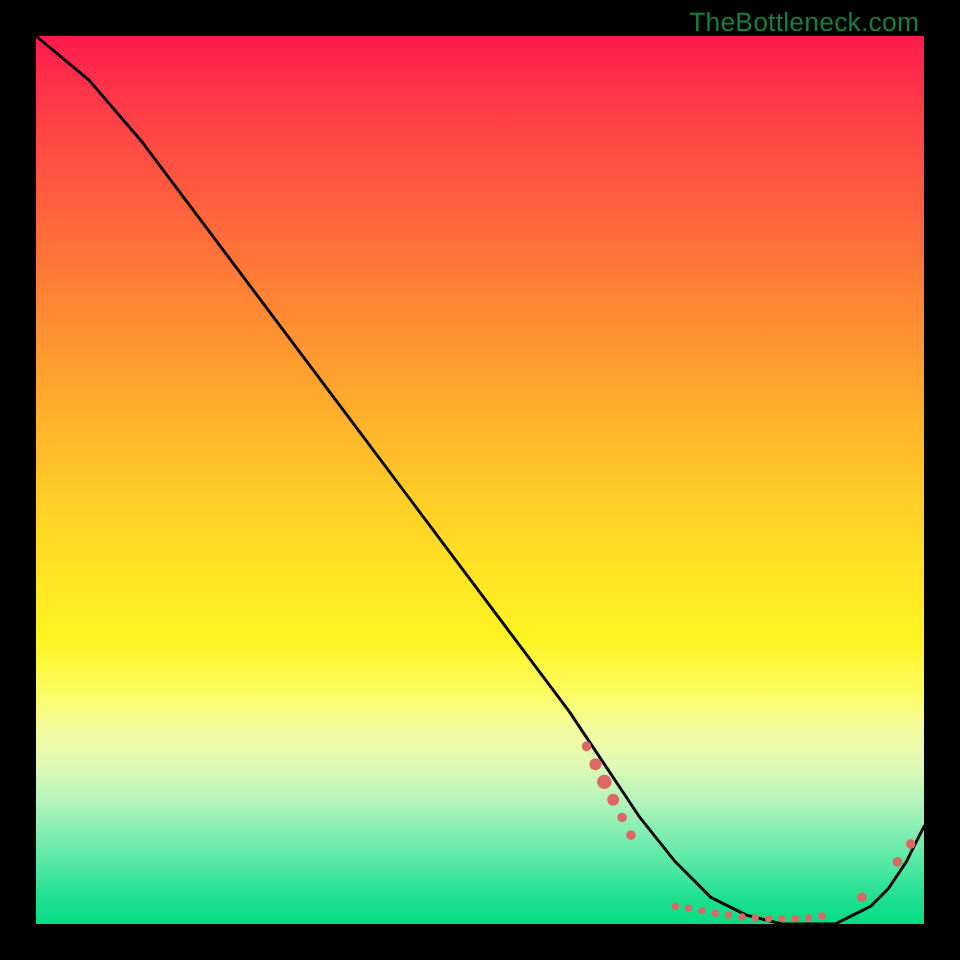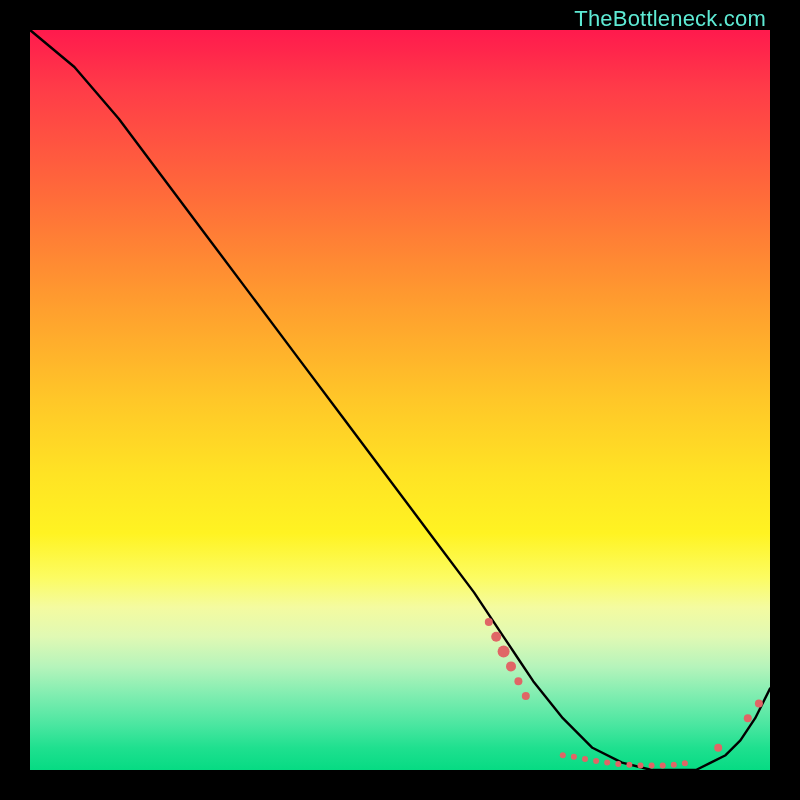--- a/index.html
+++ b/index.html
@@ -47,7 +47,7 @@
     position: absolute;
     top: 6px;
     right: 34px;
-    color: #5eead4;
+    color: #15803d;
     font-size: 22px;
     letter-spacing: 0.2px;
     user-select: none;

